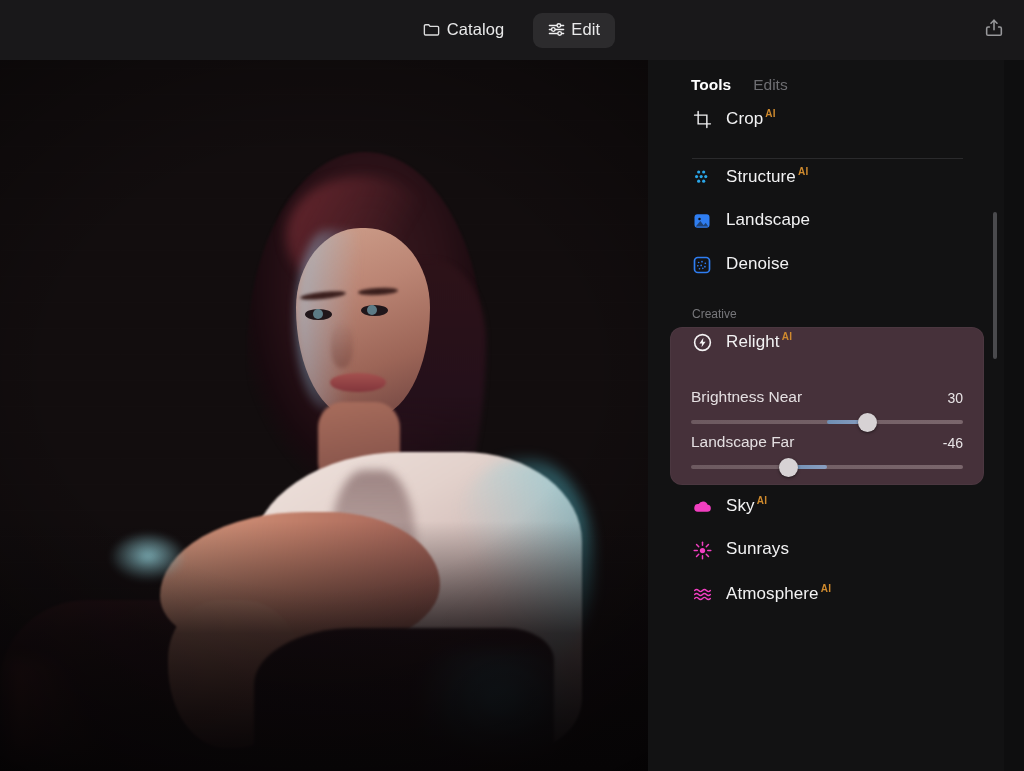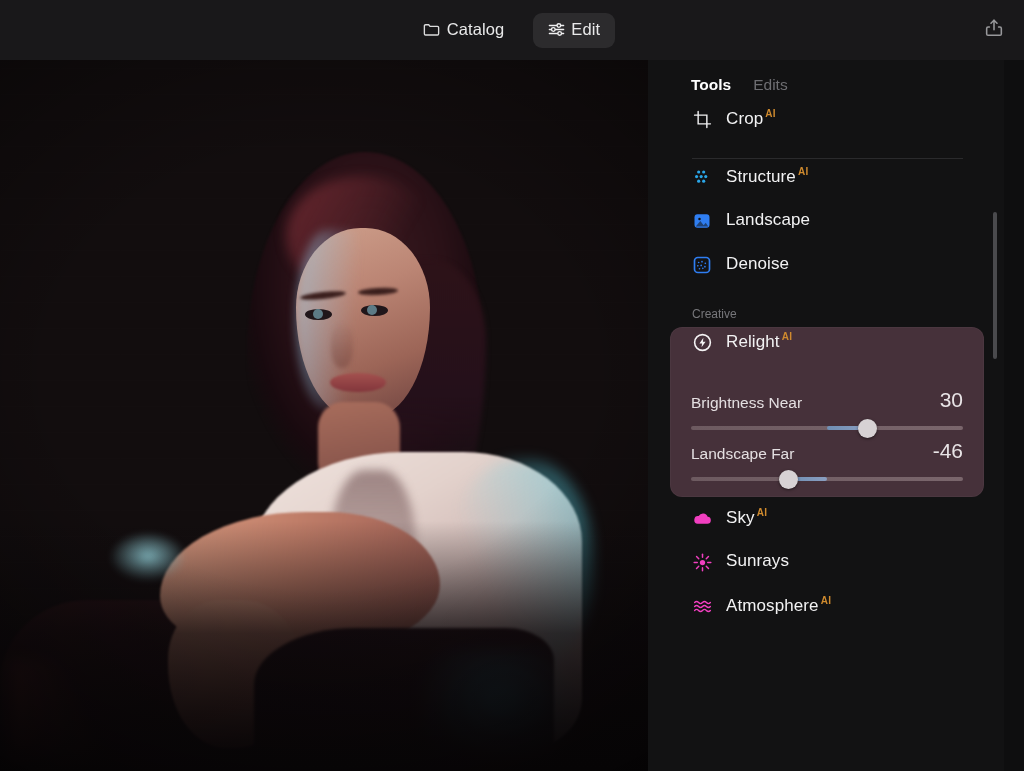--- a/index.html
+++ b/index.html
@@ -193,7 +193,7 @@
   .slider-block { padding:9px 21px 0 21px; }
   .slider-head { display:flex; justify-content:space-between; align-items:flex-end; }
   .slider-name { font-size:15.5px; color:#e4dfe1; }
-  .slider-val { font-size:21px; color:#e8e4e6; }
+  .slider-val { font-size:14px; color:#e8e4e6; }
   .track {
     position:relative; margin-top:14px; height:4px; border-radius:2px;
     background:linear-gradient(90deg,#6d5a60,#7a666c); cursor:pointer;

